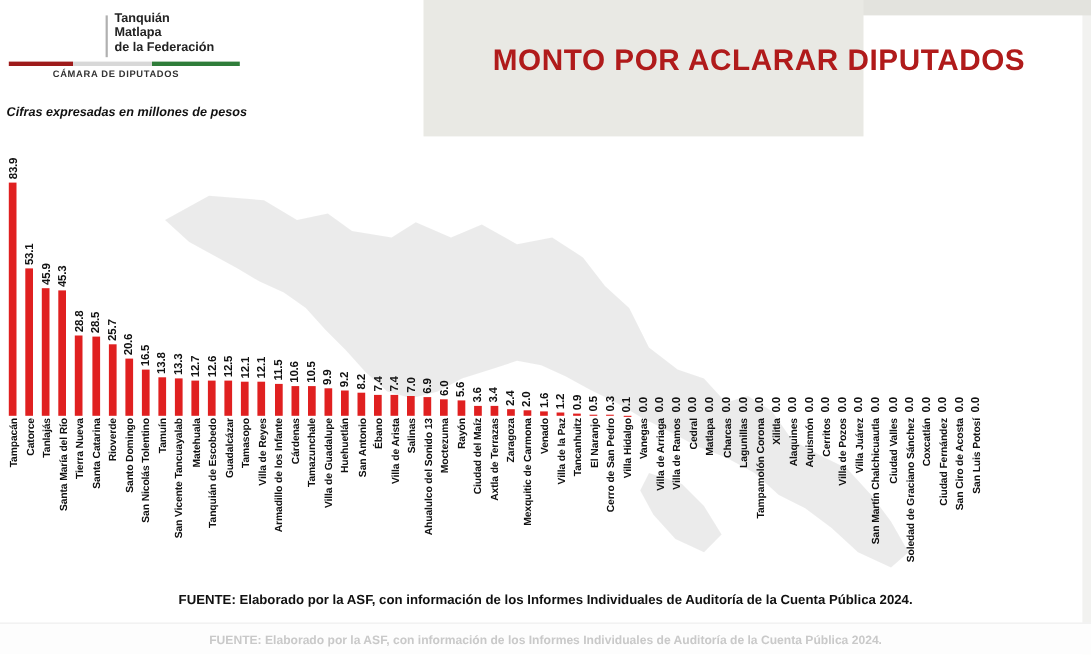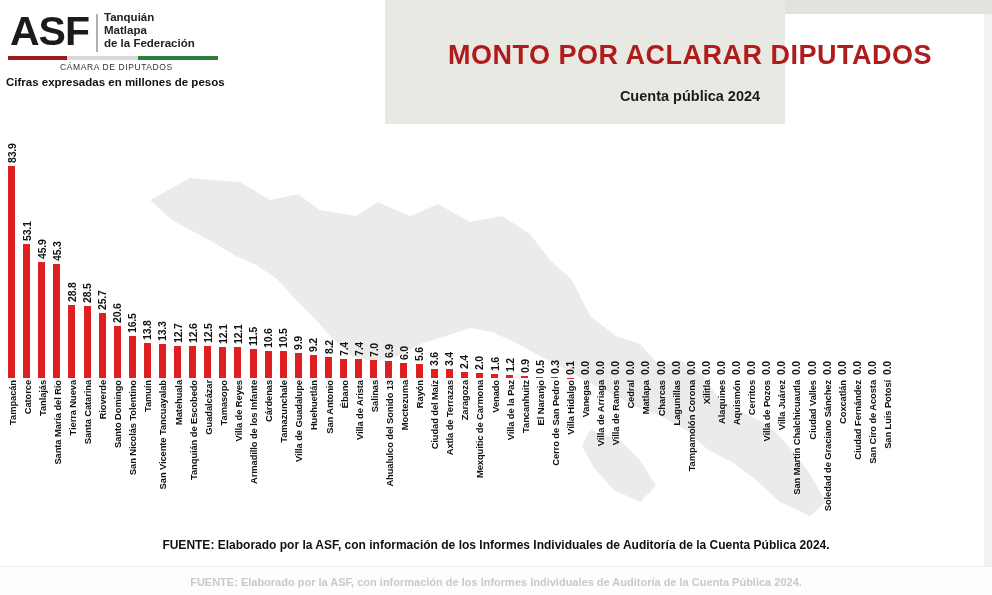--- a/index.html
+++ b/index.html
@@ -259,7 +259,6 @@
   <div class="title-band"></div>
 
   <div class="logo-block">
-    <div class="logo-asf">ASF</div>
     <div class="logo-sep"></div>
     <div class="logo-sub">
       <div>Tanquián</div>

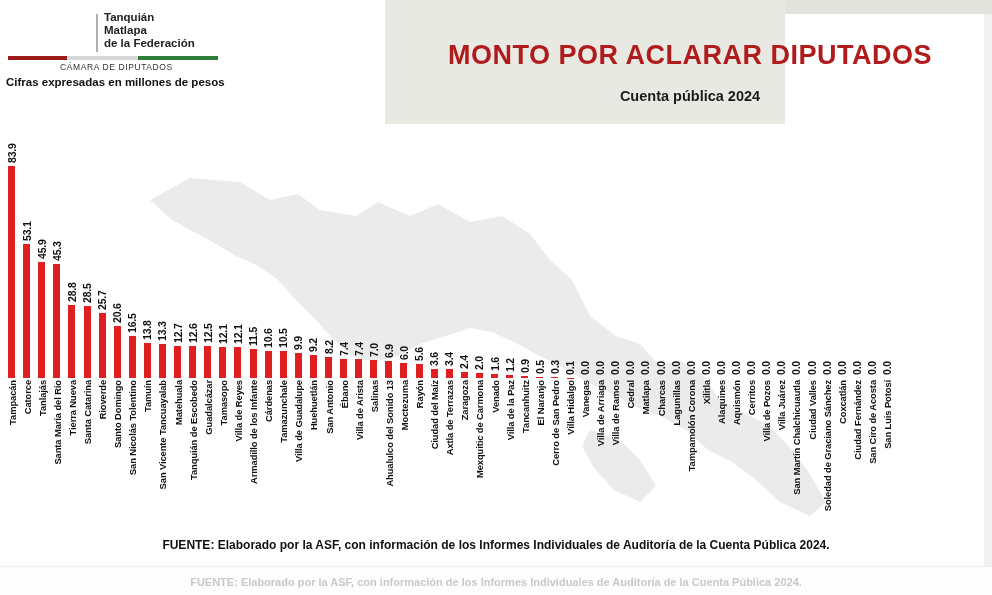--- a/index.html
+++ b/index.html
@@ -69,11 +69,11 @@
   }
   .logo-camara {
     position: absolute;
-    left: 60px; top: 62px;
+    left: 48px; top: 62px;
     font-size: 8.5px;
     letter-spacing: 0.6px;
     color: #333;
-    font-weight: normal;
+    font-weight: bold;
   }
   .logo-bar {
     position: absolute;

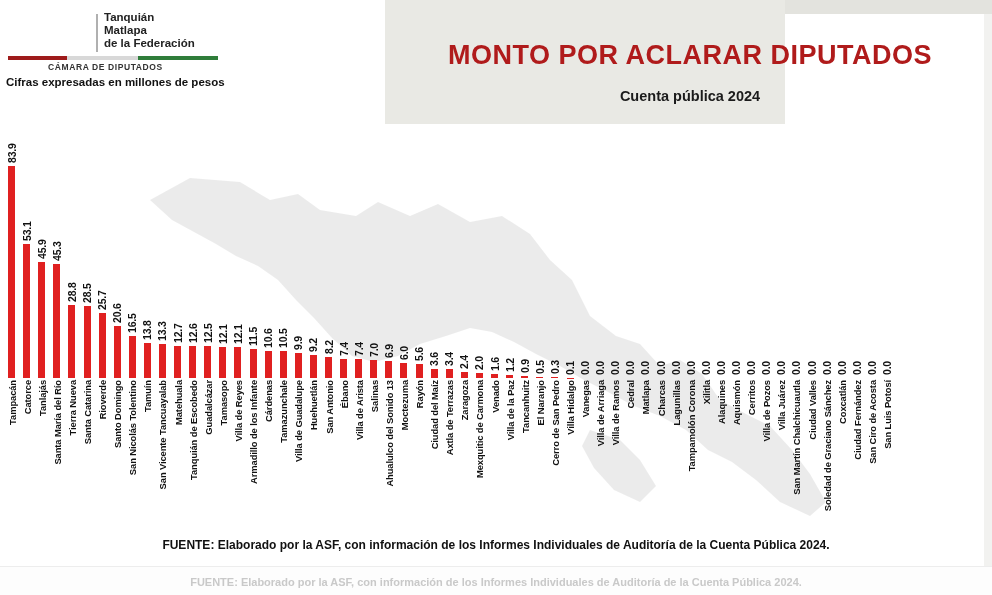--- a/index.html
+++ b/index.html
@@ -84,11 +84,12 @@
 
   .units-note {
     position: absolute;
-    left: 6px; top: 76px;
+    left: 6px; top: 96px;
     font-size: 11.5px;
     font-weight: bold;
     color: #111;
     z-index: 6;
+    font-style: italic;
   }
 
   

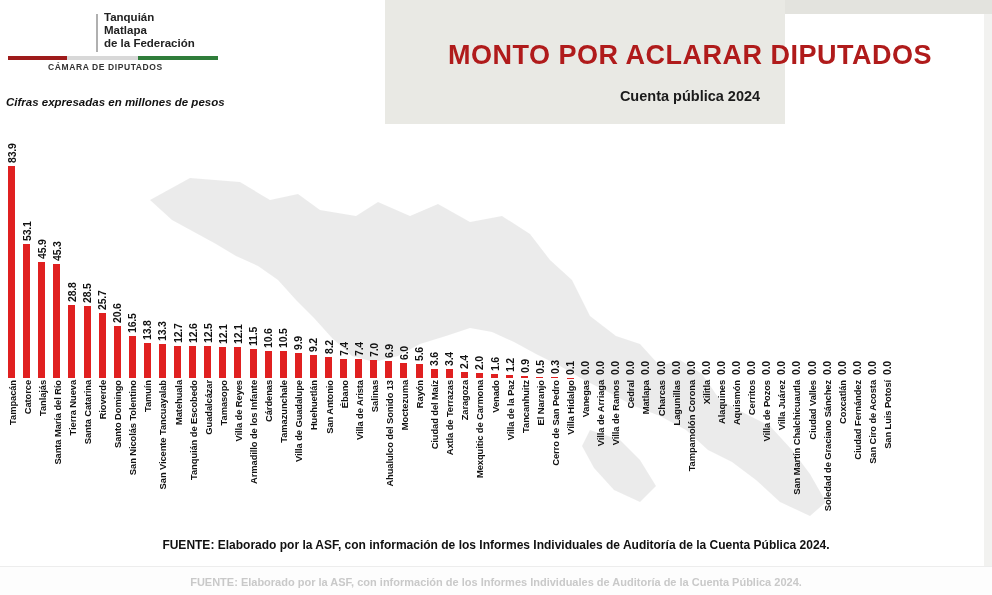--- a/index.html
+++ b/index.html
@@ -273,7 +273,6 @@
   <div class="units-note">Cifras expresadas en millones de pesos</div>
 
   <div class="chart-title">MONTO POR ACLARAR DIPUTADOS</div>
-  <div class="chart-subtitle">Cuenta pública 2024</div>
 
   <div class="plot">
     <div class="bars" id="bars">

